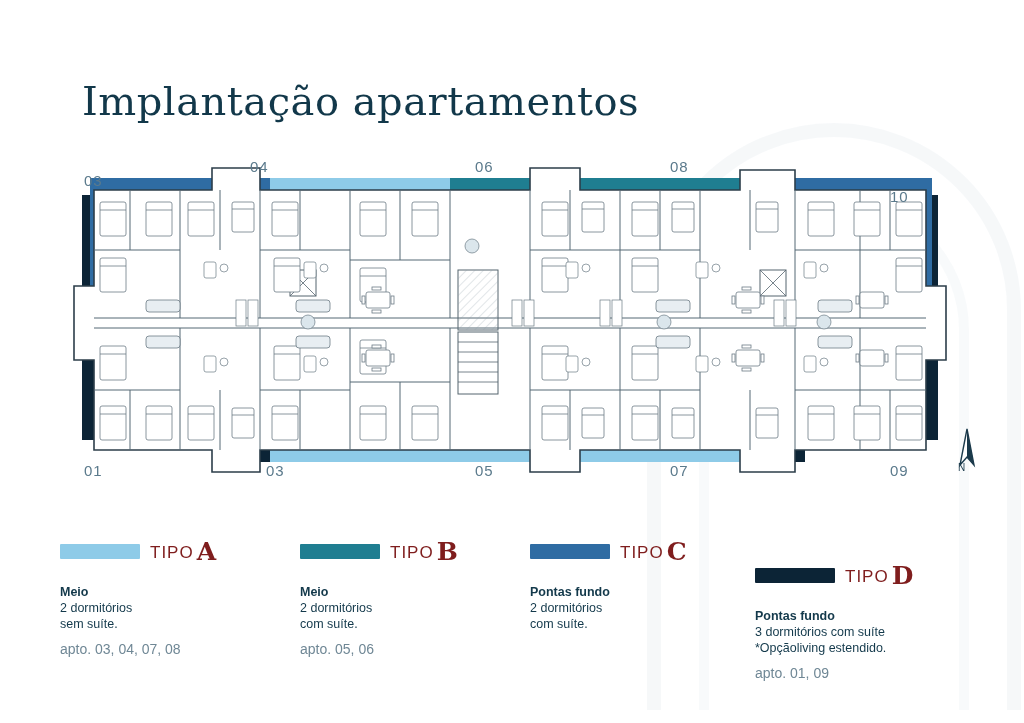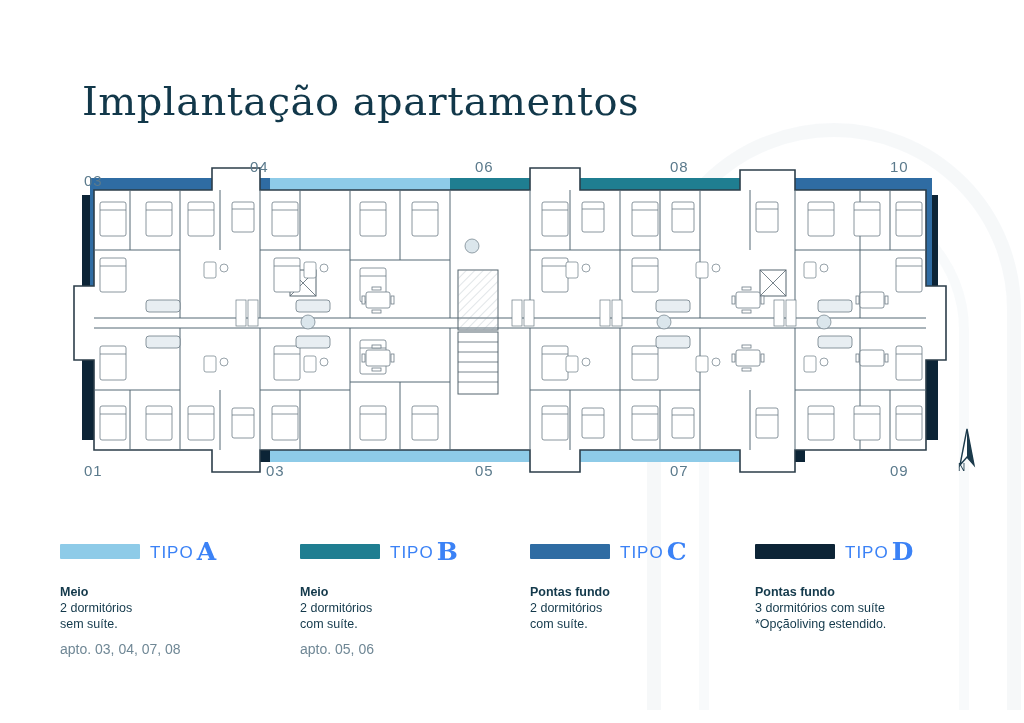--- a/index.html
+++ b/index.html
@@ -489,7 +489,7 @@
     <div class="unit-number" style="left:190px; top:8px;">04</div>
     <div class="unit-number" style="left:415px; top:8px;">06</div>
     <div class="unit-number" style="left:610px; top:8px;">08</div>
-    <div class="unit-number" style="left:830px; top:8px;">10</div>
+    <div class="unit-number" style="left:830px; top:38px;">10</div>
 
     <div class="unit-number" style="left:24px; top:312px;">01</div>
     <div class="unit-number" style="left:206px; top:312px;">03</div>

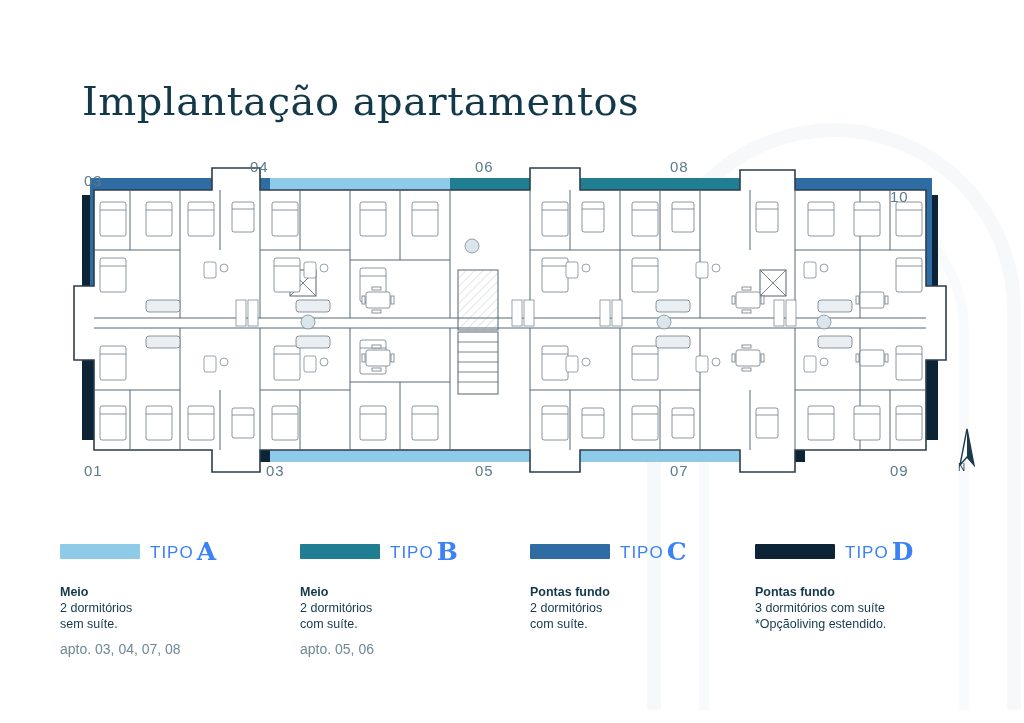--- a/index.html
+++ b/index.html
@@ -117,7 +117,7 @@
   .legend-type {
     font-size: 17px;
     letter-spacing: 1px;
-    color: #3b82f6;
+    color: #7f1d1d;
     white-space: nowrap;
     font-family: "Liberation Sans", sans-serif;
   }

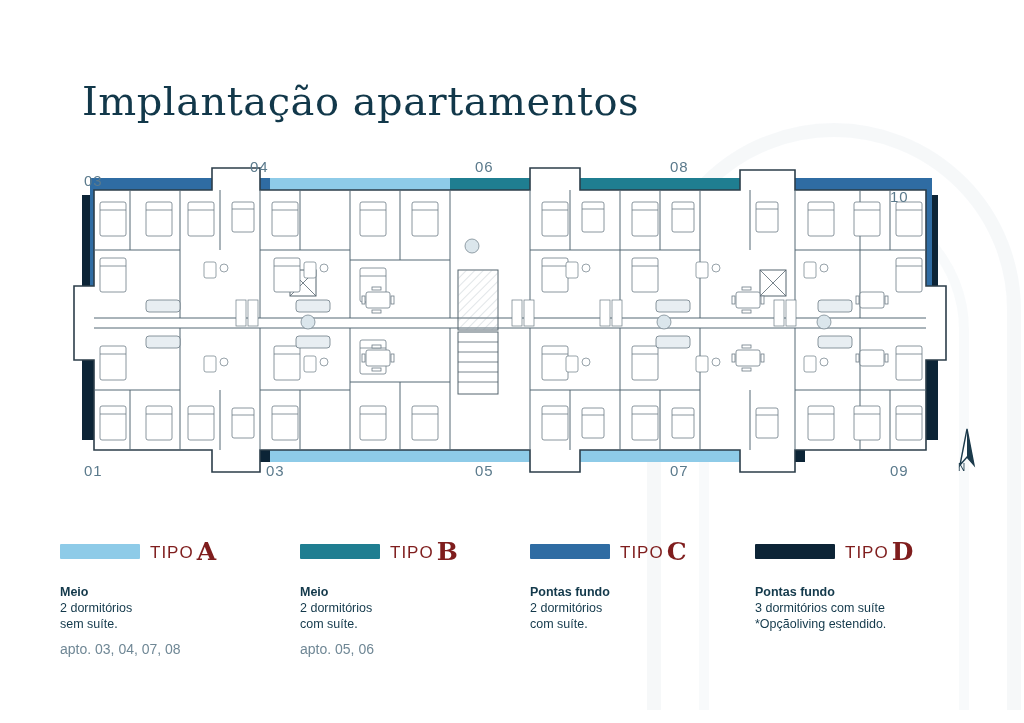--- a/index.html
+++ b/index.html
@@ -550,7 +550,7 @@
       </div>
     </div>
 
-    <div class="legend-col" style="left:695px; width:235px;">
+    <div class="legend-col" style="left:695px; width:235px;margin-top:24px;">
       <div class="legend-head">
         <span class="swatch" style="background:#0c2436;"></span>
         <span class="legend-type">

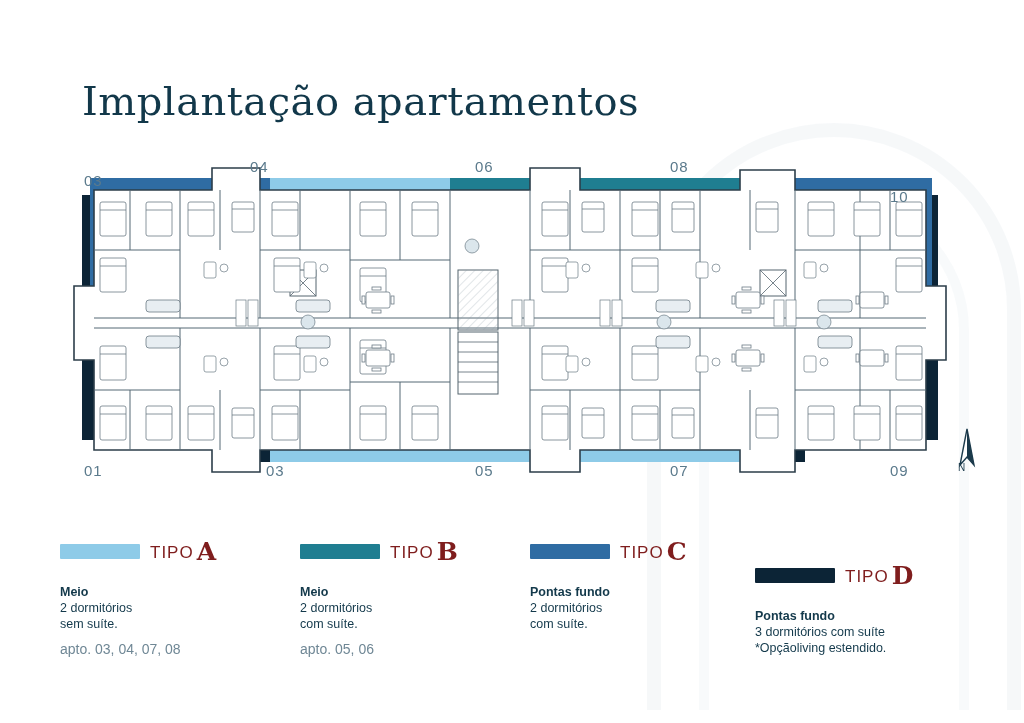--- a/index.html
+++ b/index.html
@@ -561,6 +561,7 @@
         <div class="strong">Pontas fundo</div>
         <div>3 dormitórios com suíte</div>
         <div>*Opçãoliving estendido.</div>
+        <div class="legend-apto">apto. 01, 09</div>
       </div>
     </div>
   </div>

